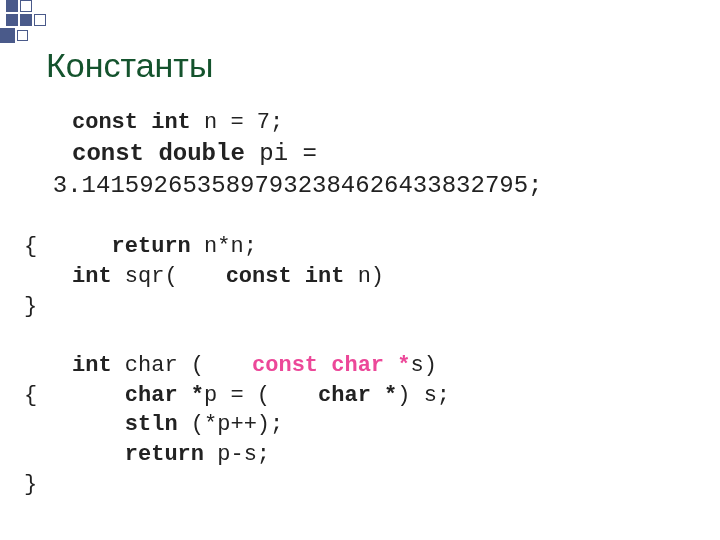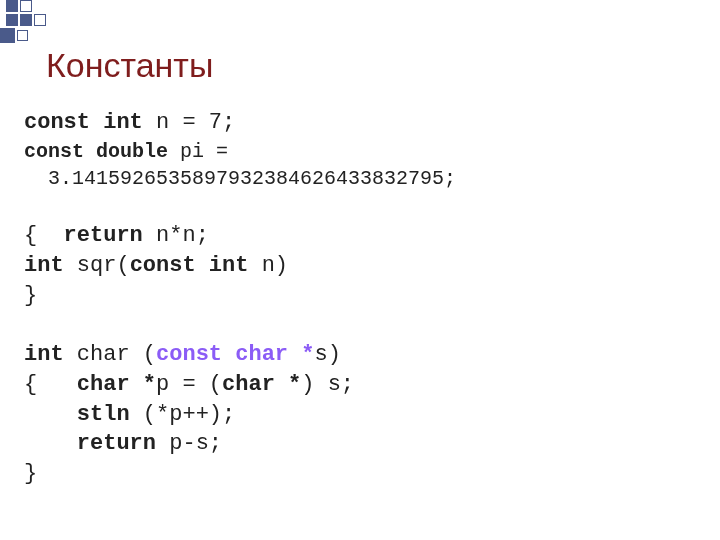--- a/index.html
+++ b/index.html
@@ -30,7 +30,7 @@
     left: 46px;
     font-size: 34px;
     font-family: Arial, sans-serif;
-    color: #7f1d1d;
+    color: #14532d;
     font-weight: 400;
   }
   .content {

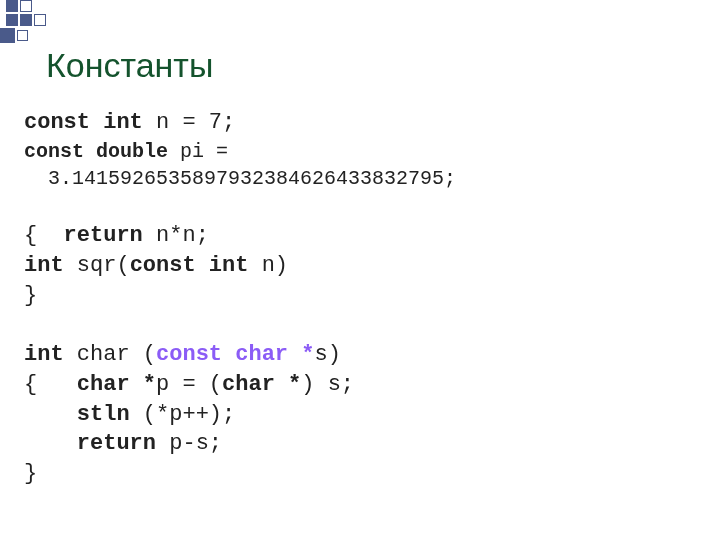--- a/index.html
+++ b/index.html
@@ -45,7 +45,7 @@
   .l1 { font-size: 22px; }
   .l2 { font-size: 20px; }
   .l3 { font-size: 22px; }
-  .b { font-weight: bold; }
+  .b { font-weight: bold; margin-left: 48px; }
   .red { color: #8b5cf6; }
 </style>
 </head>

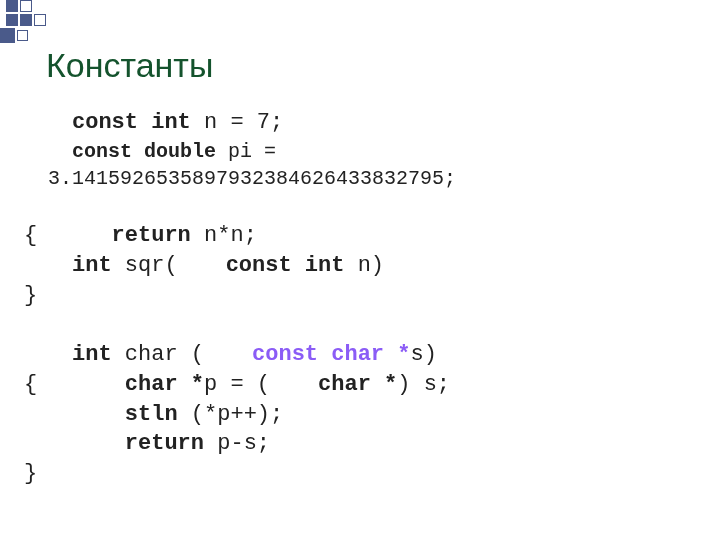--- a/index.html
+++ b/index.html
@@ -43,7 +43,7 @@
   }
   .line { white-space: pre; }
   .l1 { font-size: 22px; }
-  .l2 { font-size: 20px; }
+  .l2 { font-size: 24px; }
   .l3 { font-size: 22px; }
   .b { font-weight: bold; margin-left: 48px; }
   .red { color: #8b5cf6; }

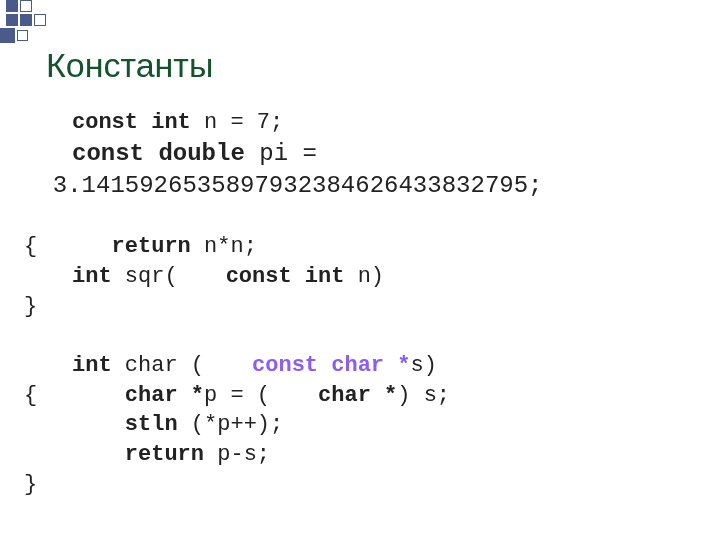--- a/index.html
+++ b/index.html
@@ -46,7 +46,7 @@
   .l2 { font-size: 24px; }
   .l3 { font-size: 22px; }
   .b { font-weight: bold; margin-left: 48px; }
-  .red { color: #8b5cf6; }
+  .red { color: #ec4899; }
 </style>
 </head>
 <body>

